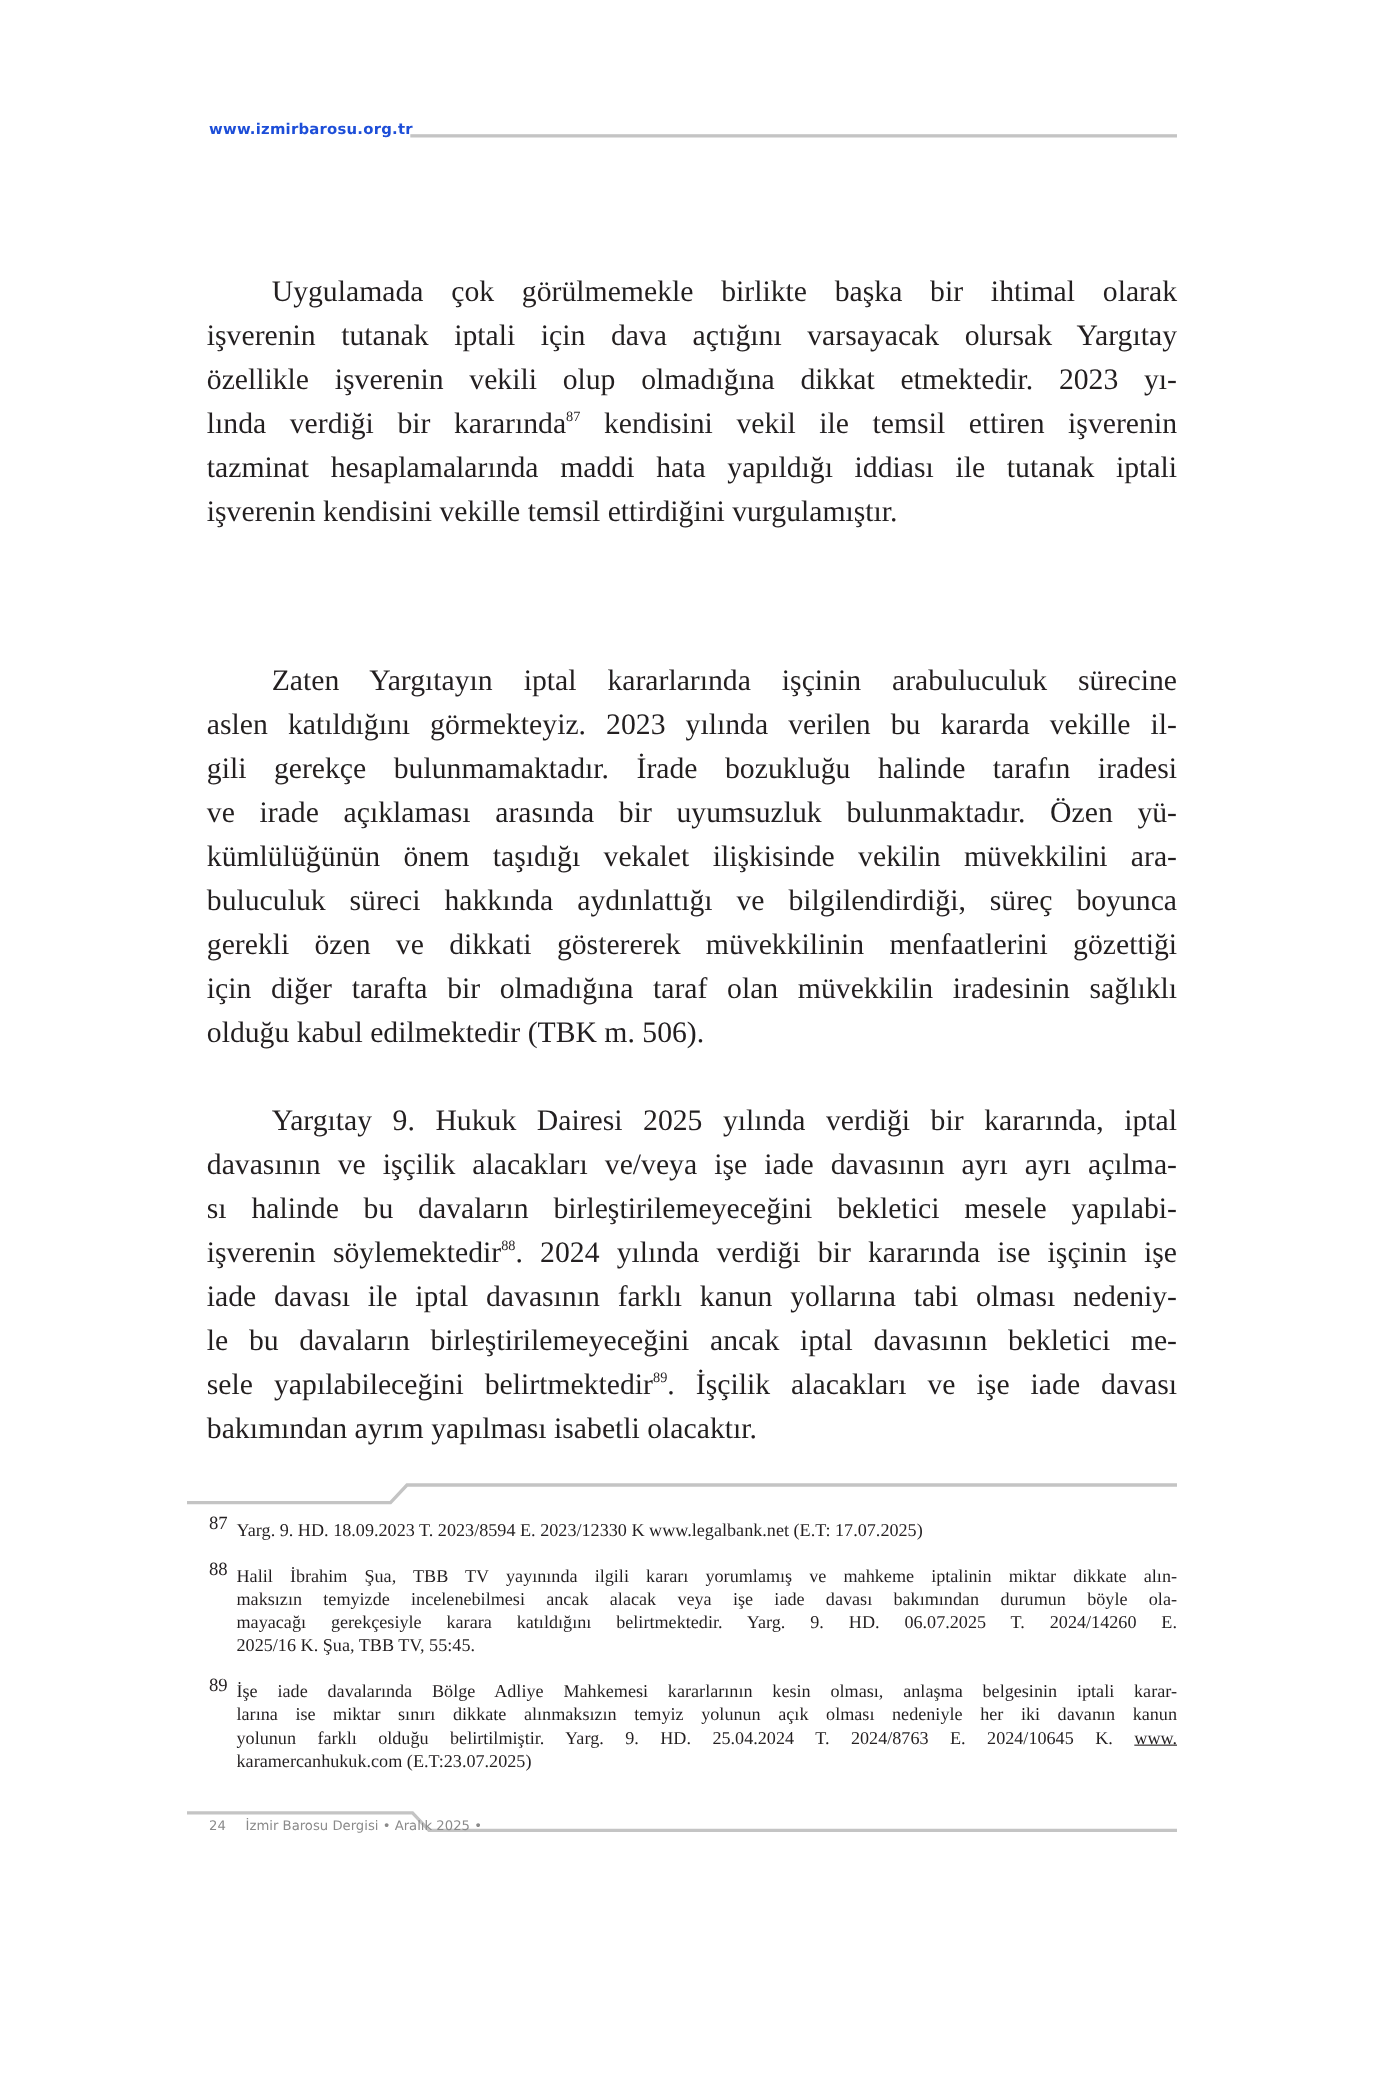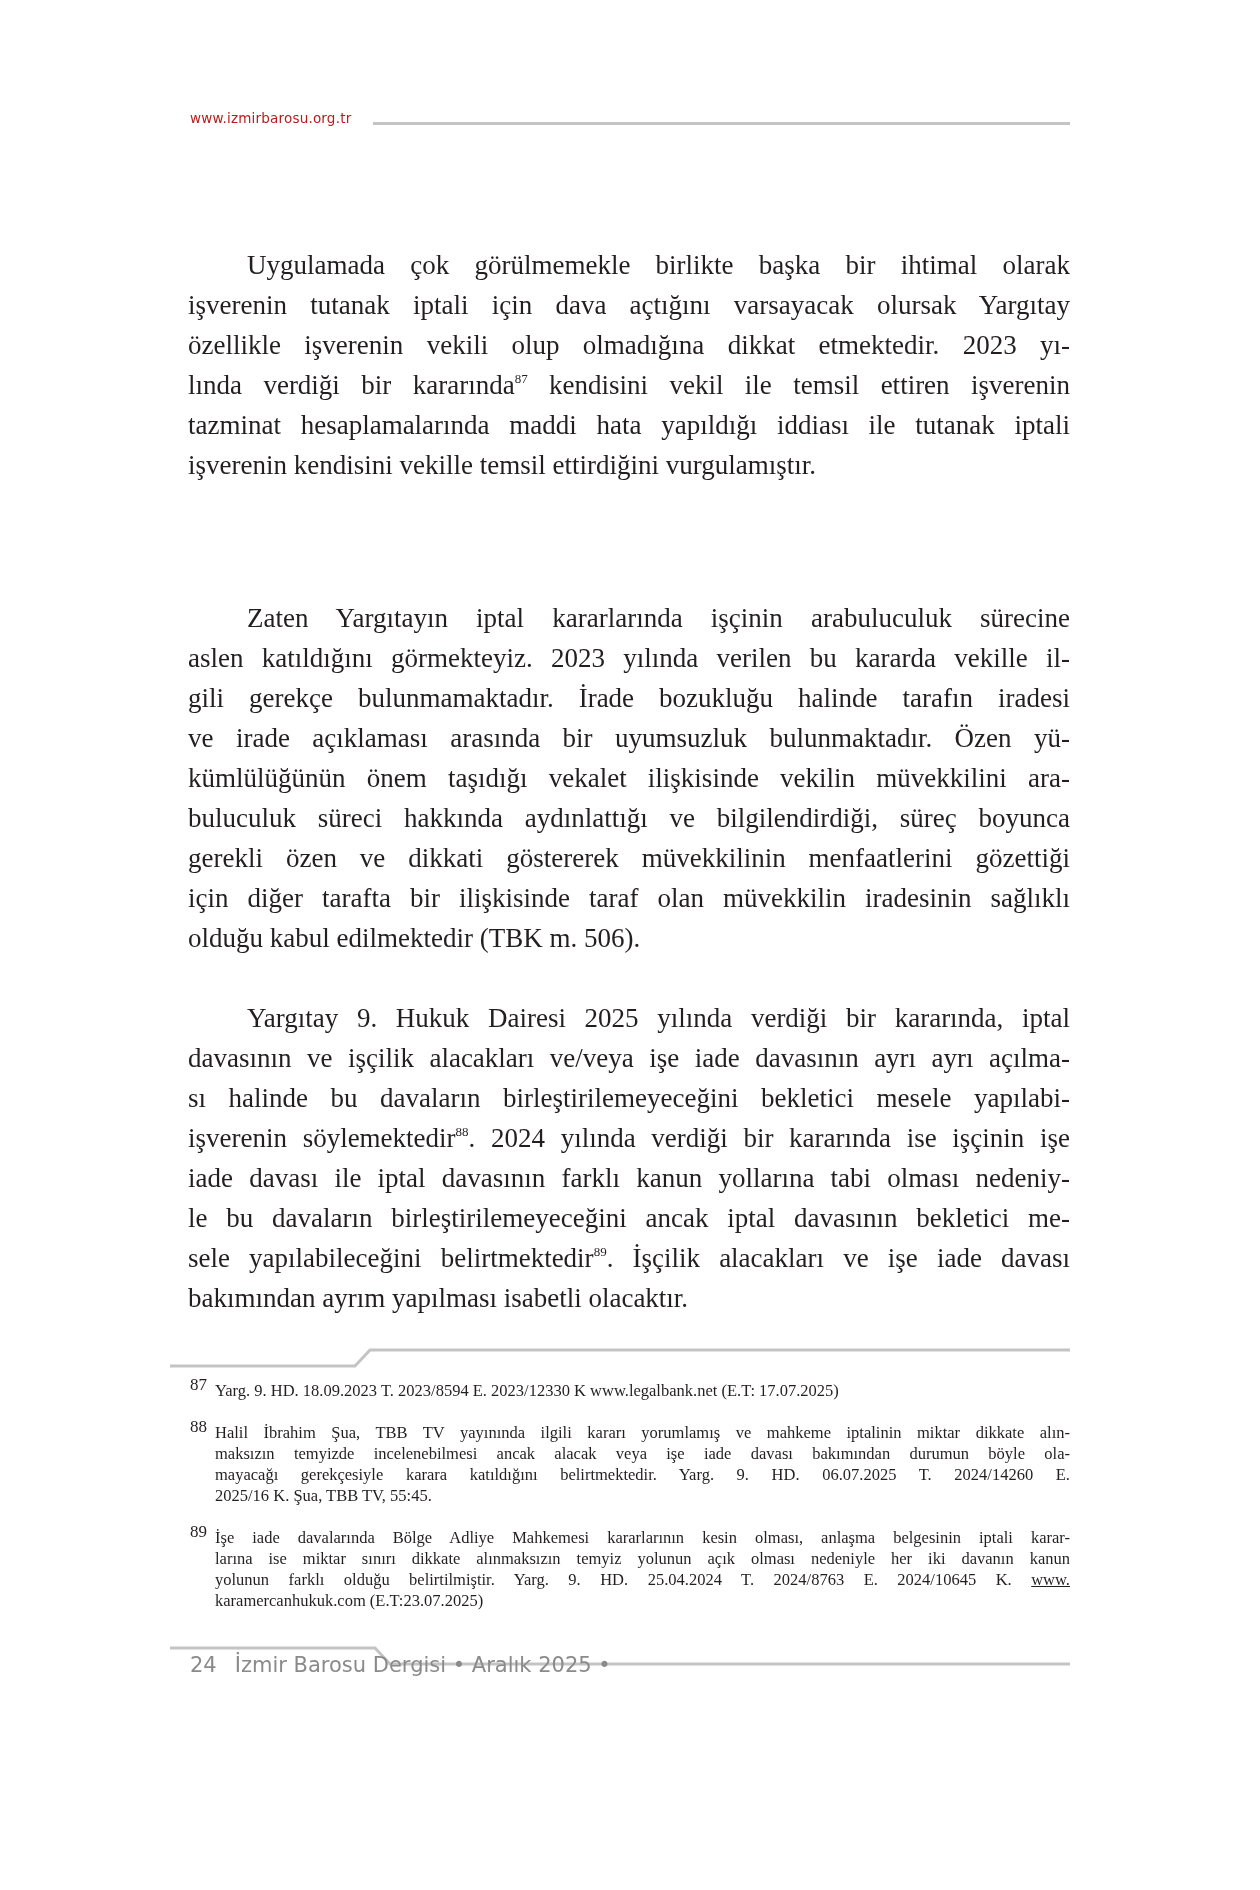--- a/index.html
+++ b/index.html
@@ -7,8 +7,8 @@
   .page { position: absolute; left: 0; top: 0; width: 1260px; height: 1890px; }
   .header-url {
     position: absolute; left: 190px; top: 110px;
-    font-family: "DejaVu Sans", sans-serif; font-size: 13.5px; color: #b91c1c;
-    letter-spacing: 0.2px; white-space: nowrap;
+    font-family: "DejaVu Sans", sans-serif; font-size: 13.5px; color: #1d4ed8;
+    letter-spacing: 0.2px; white-space: nowrap; font-weight: bold;
   }
   .header-line { position: absolute; left: 373px; top: 122px; width: 697px; height: 3px; background: #c4c4c4; }
   .body-text {

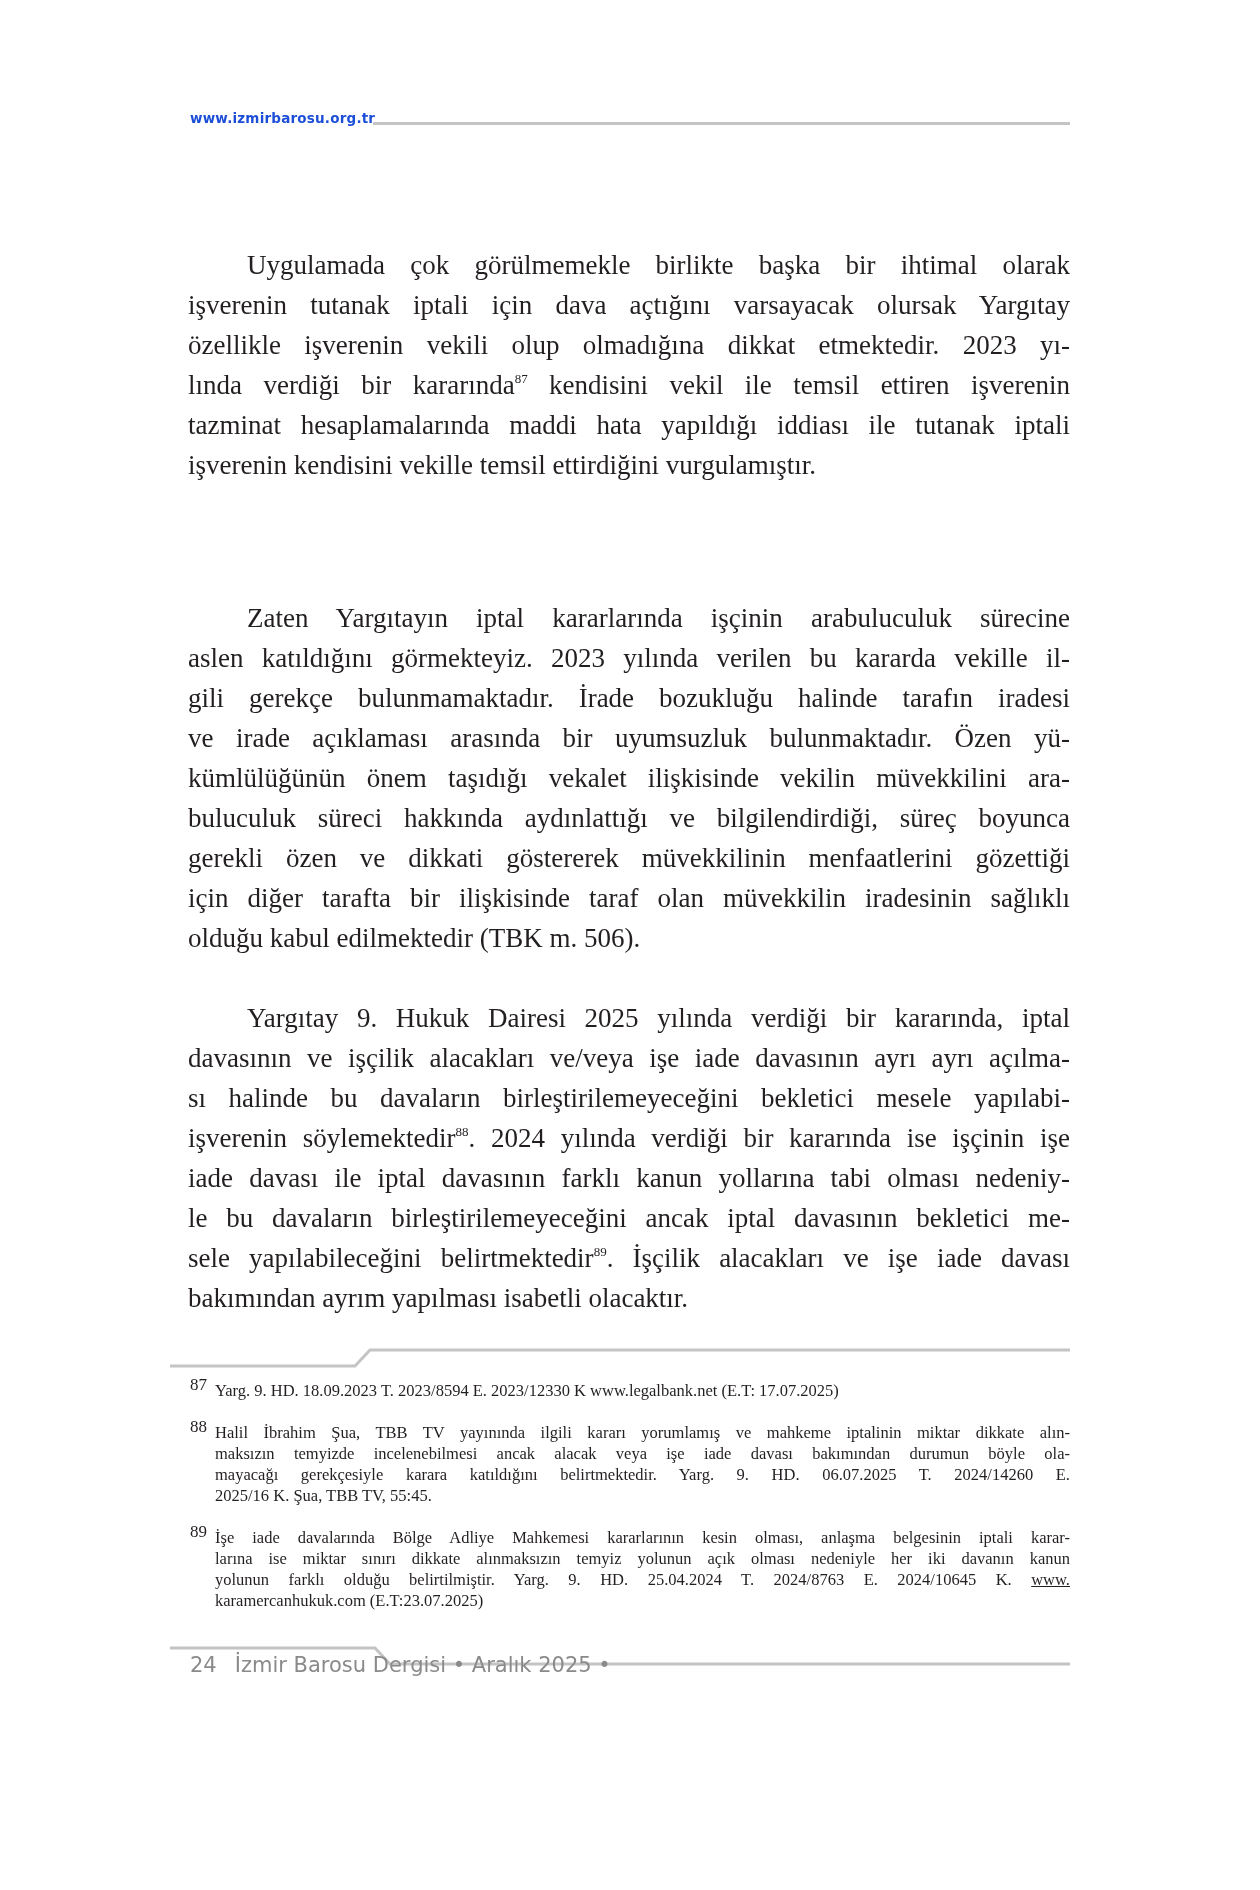--- a/index.html
+++ b/index.html
@@ -61,7 +61,7 @@
     <span class="line">kümlülüğünün önem taşıdığı vekalet ilişkisinde vekilin müvekkilini ara-</span>
     <span class="line">buluculuk süreci hakkında aydınlattığı ve bilgilendirdiği, süreç boyunca</span>
     <span class="line">gerekli özen ve dikkati göstererek müvekkilinin menfaatlerini gözettiği</span>
-    <span class="line">için diğer tarafta bir ilişkisinde taraf olan müvekkilin iradesinin sağlıklı</span>
+    <span class="line">için diğer tarafta bir olmadığına taraf olan müvekkilin iradesinin sağlıklı</span>
     <span class="line last">olduğu kabul edilmektedir (TBK m. 506).</span>
   </div>
 

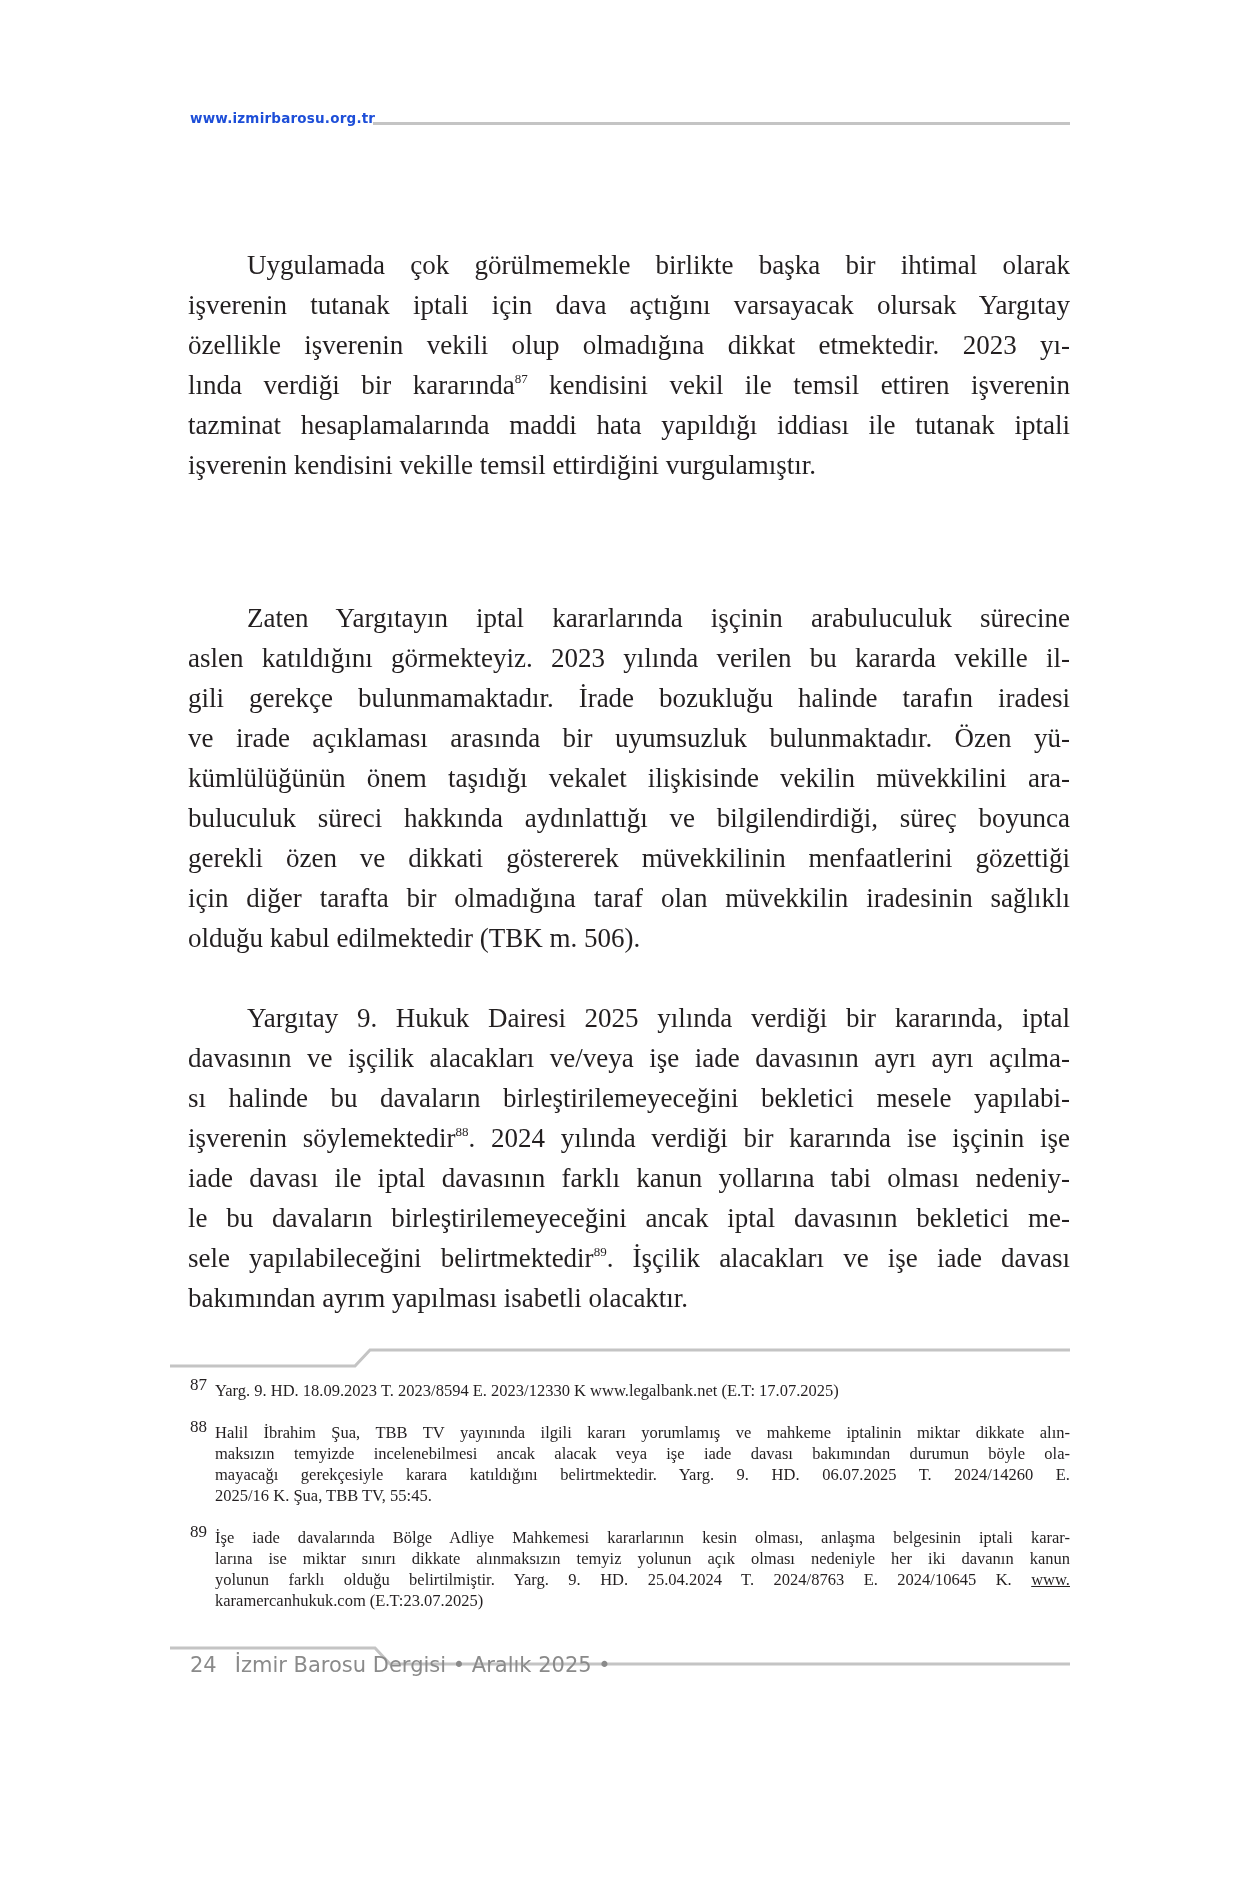--- a/index.html
+++ b/index.html
@@ -32,7 +32,7 @@
   .ul { text-decoration: underline; }
   .footer-text {
     position: absolute; left: 190px; top: 1653px;
-    font-family: "DejaVu Sans", sans-serif; font-size: 21px; color: #8a8a8a; white-space: nowrap;
+    font-family: "DejaVu Sans", sans-serif; font-size: 12px; color: #8a8a8a; white-space: nowrap;
   }
   .footer-text .pg { margin-right: 18px; }
 </style>

